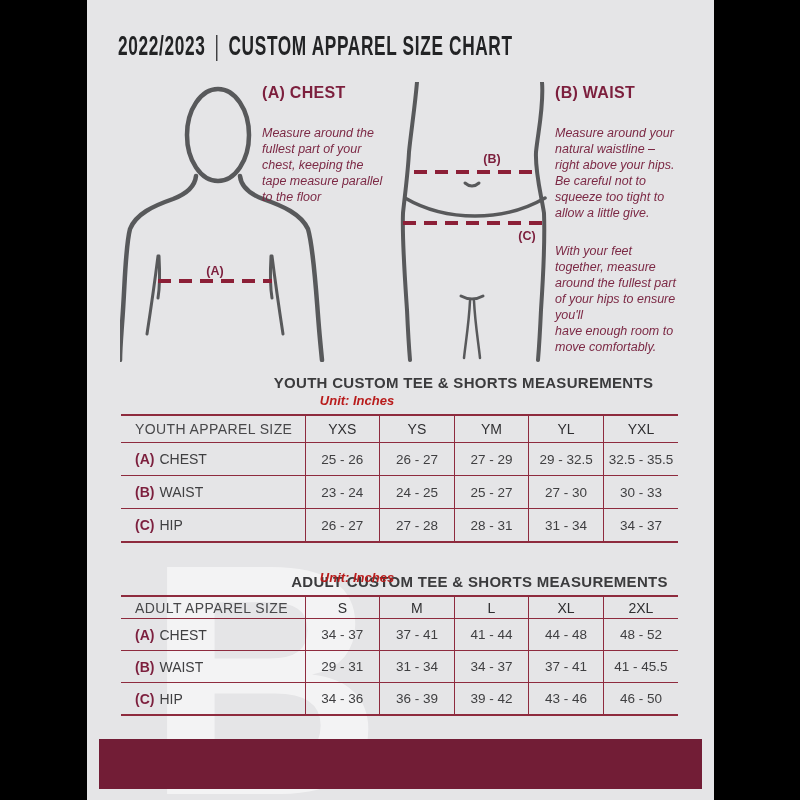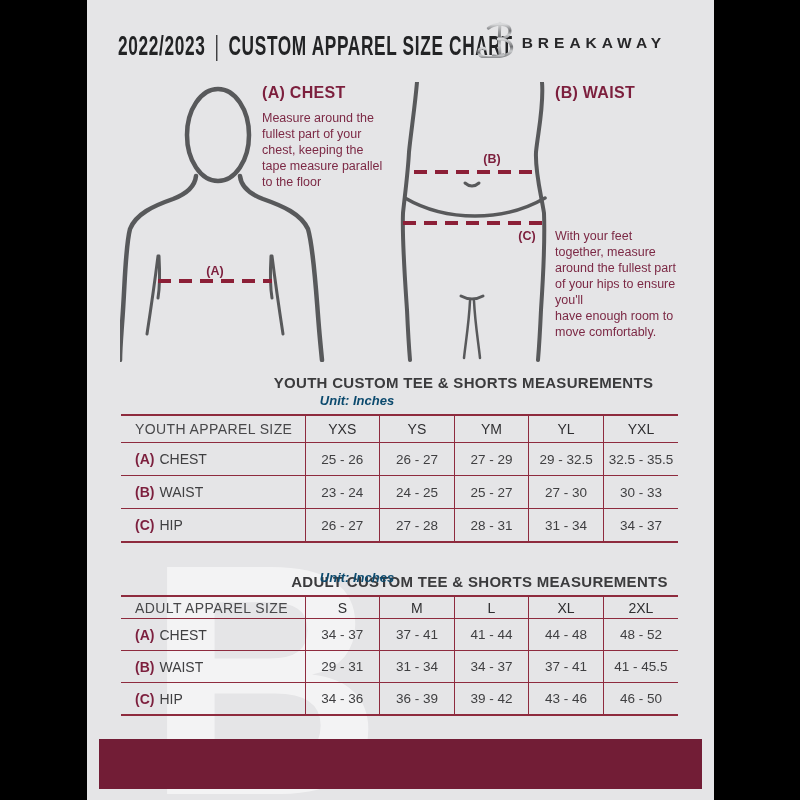--- a/index.html
+++ b/index.html
@@ -93,25 +93,6 @@
       <div class="title-group">
         <span>2022/2023</span><span class="title-divider">|</span><span>CUSTOM APPAREL SIZE CHART</span>
       </div>
-      <div class="brand-group">
-        <svg width="40" height="38" viewBox="0 0 48 44">
-          <defs>
-            <linearGradient id="logoGrad" x1="0" y1="0" x2="0" y2="1">
-              <stop offset="0" stop-color="#d8d9db"></stop>
-              <stop offset="0.45" stop-color="#6f7073"></stop>
-              <stop offset="0.7" stop-color="#caccce"></stop>
-              <stop offset="1" stop-color="#8a8b8e"></stop>
-            </linearGradient>
-          </defs>
-          <g fill="none" stroke="url(#logoGrad)" stroke-width="3.6" stroke-linecap="round">
-            <path d="M30,3 C29,16 29,30 30,41"></path>
-            <path d="M16,9 C26,2 42,3 42,12 C42,19 34,22 28,22"></path>
-            <path d="M28,22 C36,22 44,25 44,33 C44,41 32,44 22,42"></path>
-            <path d="M34,41 C24,46 8,46 5,40 C3,35 8,31 12,34"></path>
-          </g>
-        </svg>
-        <span class="brand-name">BREAKAWAY</span>
-      </div>
     </div>
 
     <svg class="fig fig-upper" width="300" height="280" viewBox="0 0 300 280">

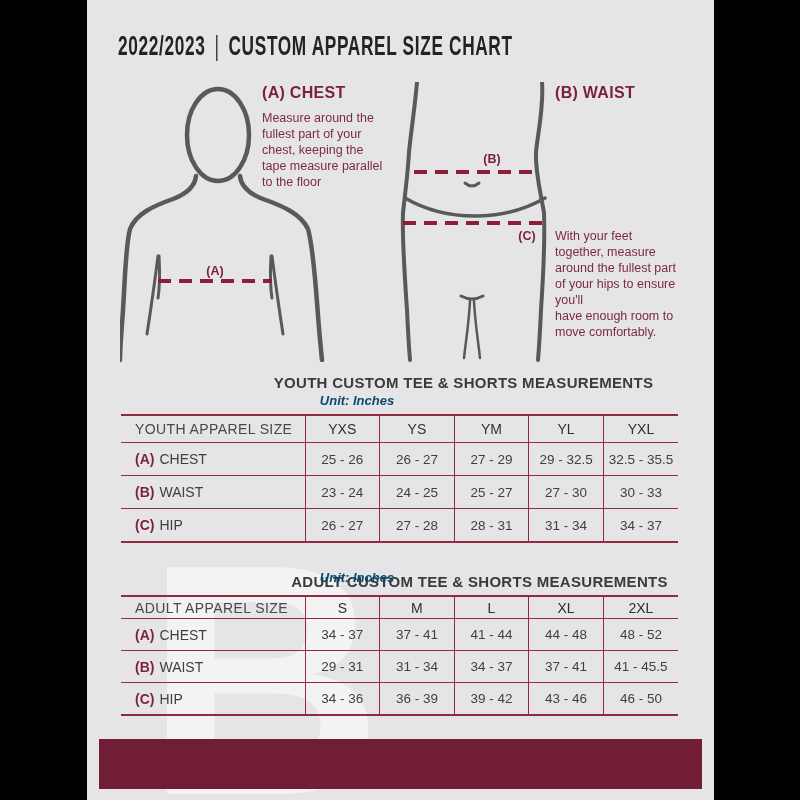--- a/index.html
+++ b/index.html
@@ -41,7 +41,7 @@
   .fig-torso{left:308px;top:82px;}
   .guide-block{position:absolute;z-index:2;}
   .guide-heading{font-size:16px;font-weight:700;color:var(--maroon-head);letter-spacing:0.3px;}
-  .guide-body{margin-top:8px;font-size:12.5px;line-height:16px;
+  .guide-body{margin-top:23px;font-size:12.5px;line-height:16px;font-style:italic;
     color:var(--maroon-body);white-space:pre-line;}
   .gb-chest{left:175px;top:84px;width:150px;}
   .gb-waist{left:468px;top:84px;width:156px;}

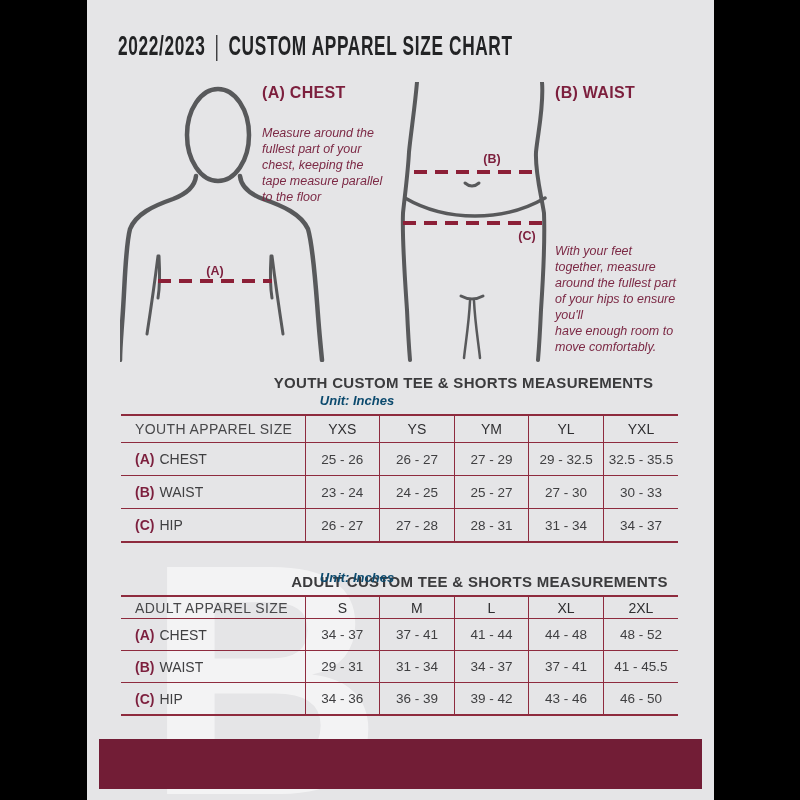--- a/index.html
+++ b/index.html
@@ -136,6 +136,12 @@
 
     <div class="guide-block gb-waist">
       <div class="guide-heading">(B) WAIST</div>
+      <div class="guide-body">Measure around your
+natural waistline –
+right above your hips.
+Be careful not to
+squeeze too tight to
+allow a little give.</div>
     </div>
 
     <div class="guide-block gb-hips">

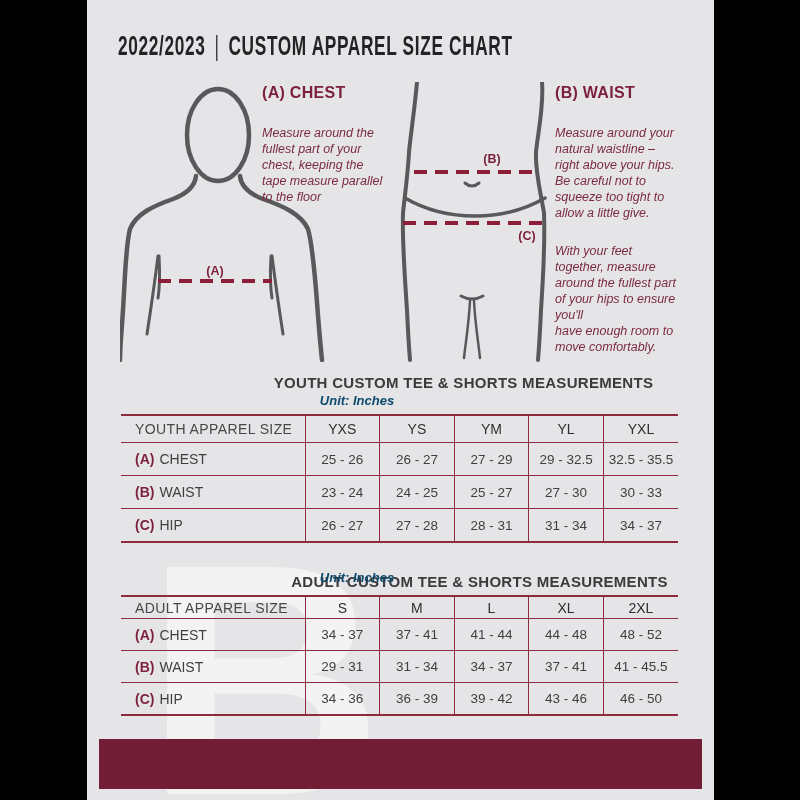--- a/index.html
+++ b/index.html
@@ -51,7 +51,7 @@
   .section-title{position:absolute;left:0;width:753px;text-align:center;z-index:2;
     font-size:15px;font-weight:700;color:#3b3b3d;letter-spacing:0.3px;}
   .unit-label{position:absolute;left:0;width:540px;text-align:center;z-index:2;
-    font-size:13px;font-weight:700;font-style:italic;color:#0c4a6e;}
+    font-size:13px;font-weight:700;font-style:italic;color:#b91c1c;}
   .st-youth{top:374px;} .ul-youth{top:393px;}
   .st-adult{top:573px;padding-left:16px;} .ul-adult{top:570px;}
 

